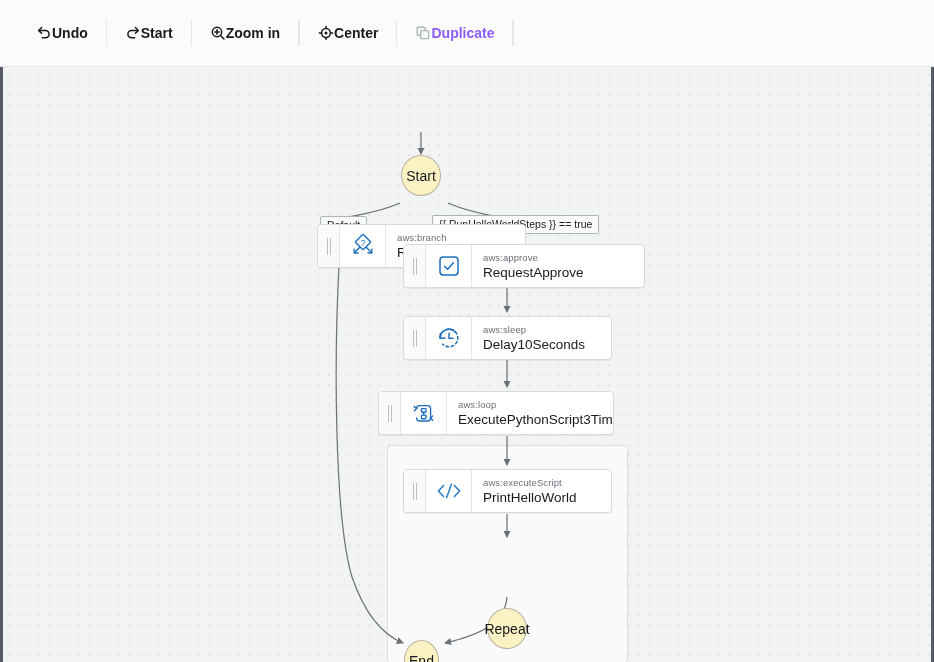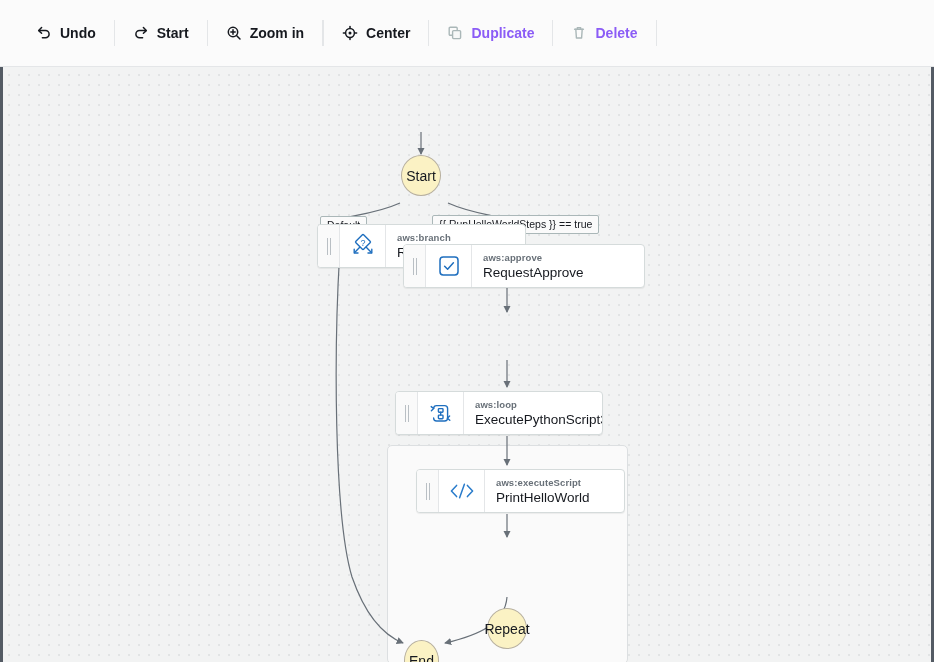--- a/index.html
+++ b/index.html
@@ -23,7 +23,7 @@
     padding-left: 18px;
   }
   .tb-btn {
-    display: flex; align-items: center; gap: 8px;
+    display: flex; align-items: center; 
     padding: 0 18px; height: 36px;
     color: #16191f; font-size: 14px; font-weight: bold;
     cursor: pointer; white-space: nowrap;

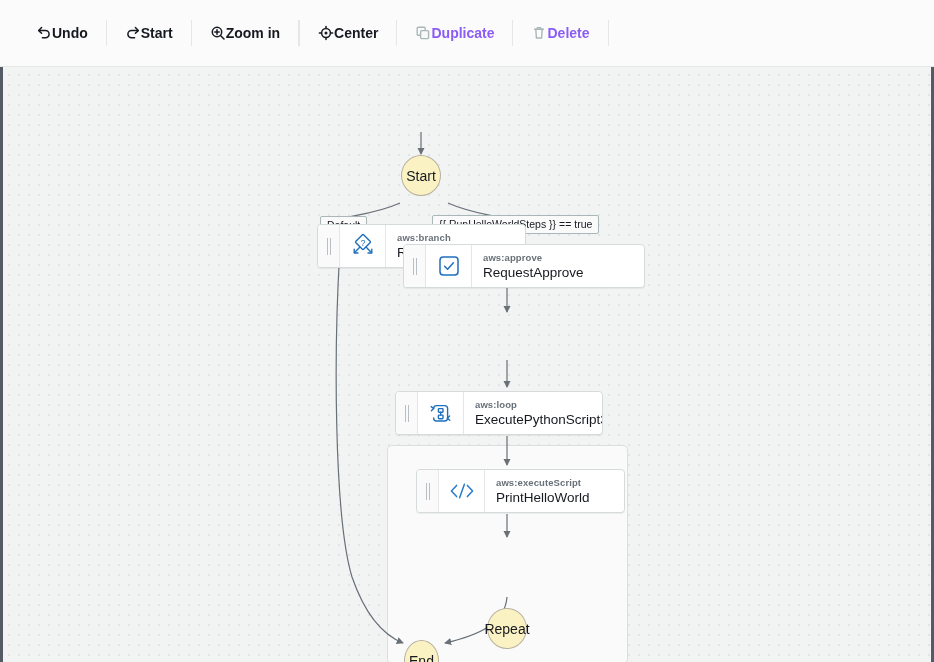--- a/index.html
+++ b/index.html
@@ -198,16 +198,6 @@
     </div>
     <div class="tb-sep"></div>
 
-    <div class="tb-btn disabled">
-      <span>
-        <svg width="16" height="16" viewBox="0 0 16 16" fill="none" stroke="#aab7b8" stroke-width="1.4" stroke-linecap="round" stroke-linejoin="round">
-          <path d="M3.6 4.3h8.8"></path>
-          <path d="M4.8 4.3 5.4 13h5.2l.6-8.7"></path>
-          <path d="M6.3 4.3V2.8h3.4v1.5"></path>
-        </svg>
-      </span>
-      <span>Delete</span>
-    </div>
     <div class="tb-sep"></div>
   </div>
 

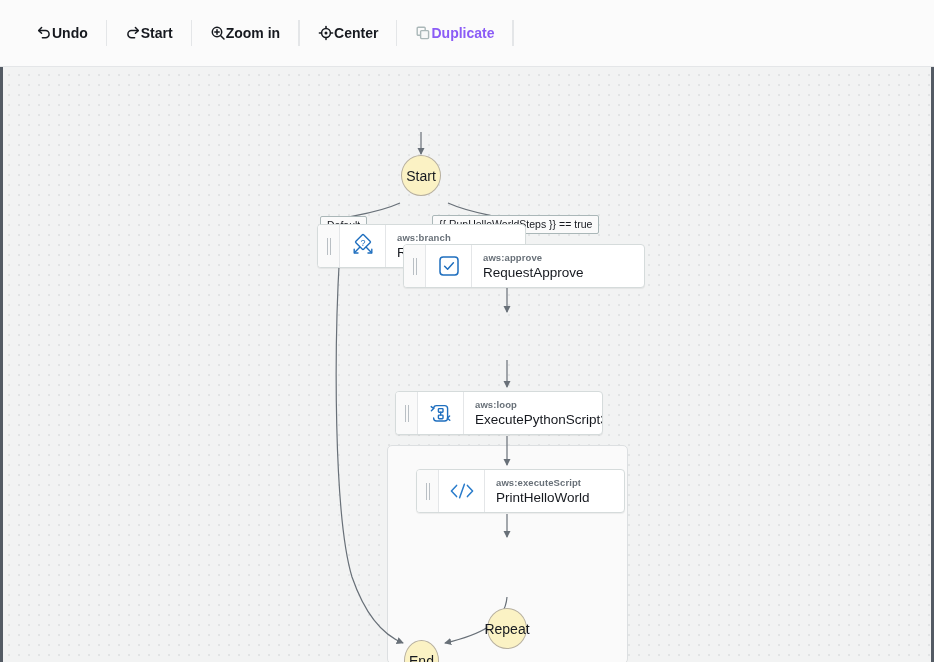--- a/index.html
+++ b/index.html
@@ -99,7 +99,7 @@
   }
   .step-type {
     font-size: 9.5px; color: #687078; line-height: 12px;
-    letter-spacing: .1px; white-space: nowrap; font-weight: bold;
+    letter-spacing: .1px; white-space: nowrap;
   }
   .step-name {
     font-size: 13.5px; color: #16191f; line-height: 17px;

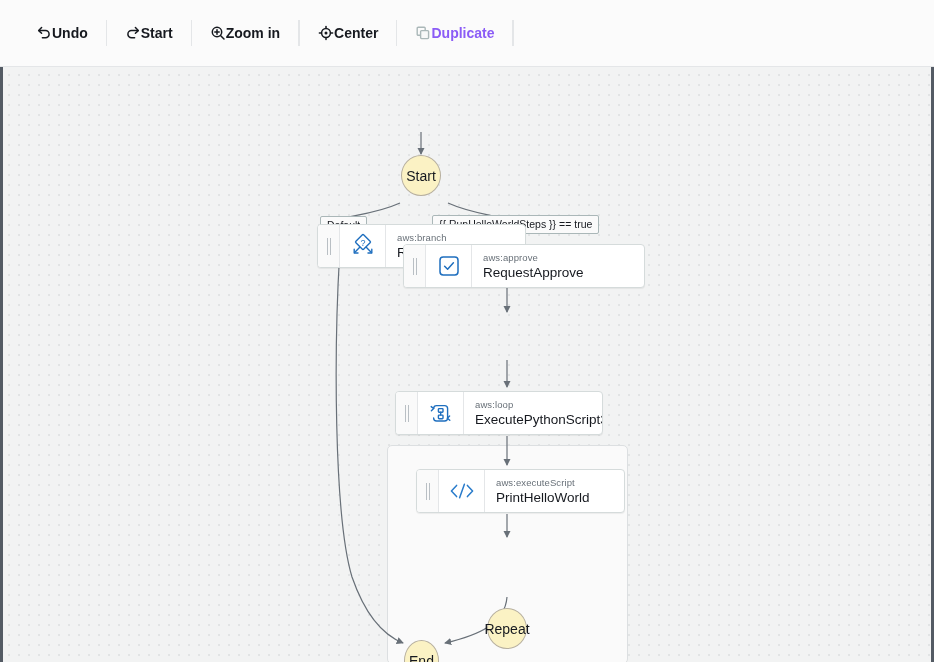--- a/index.html
+++ b/index.html
@@ -296,6 +296,26 @@
       </div>
     </div>
 
+    <div class="step" style="left:403px; top:249px; width:209px;">
+      <div class="step-grip">
+        <span class="grip-bars">
+            <i></i>
+            <i></i>
+          </span>
+      </div>
+      <div class="step-icon">
+        <svg width="28" height="28" viewBox="0 0 28 28" fill="none" stroke="#1f6fbf" stroke-width="1.5" stroke-linecap="round" stroke-linejoin="round">
+          <path d="M5.2 14a8.8 8.8 0 1 1 2.6 6.2" stroke-dasharray="2.6 2.6"></path>
+          <path d="M5.2 14a8.8 8.8 0 0 1 15-6.2"></path>
+          <polyline points="5.4,9.4 5.1,14.2 9.9,13.9"></polyline>
+          <polyline points="14,9.3 14,14.2 18,14.2"></polyline>
+        </svg>
+      </div>
+      <div class="step-body">
+        <span class="step-type">aws:sleep</span>
+        <span class="step-name">Delay10Seconds</span>
+      </div>
+    </div>
 
     <div class="step" style="left:395px; top:324px; width:208px;">
       <div class="step-grip">

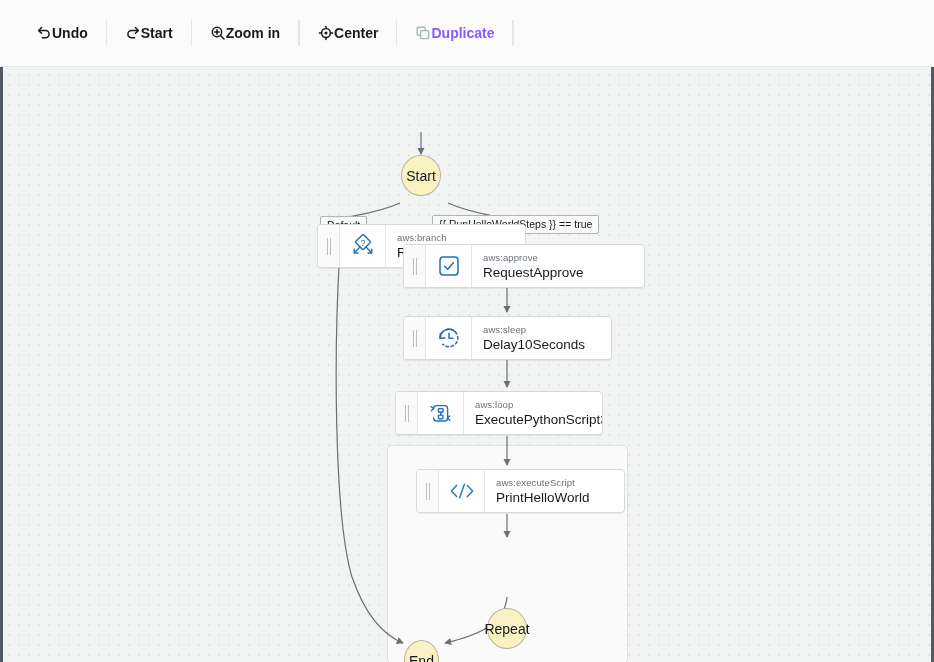--- a/index.html
+++ b/index.html
@@ -317,7 +317,7 @@
       </div>
     </div>
 
-    <div class="step" style="left:395px; top:324px; width:208px;">
+    <div class="step" style="left:378px; top:324px; width:236px;">
       <div class="step-grip">
         <span class="grip-bars">
             <i></i>

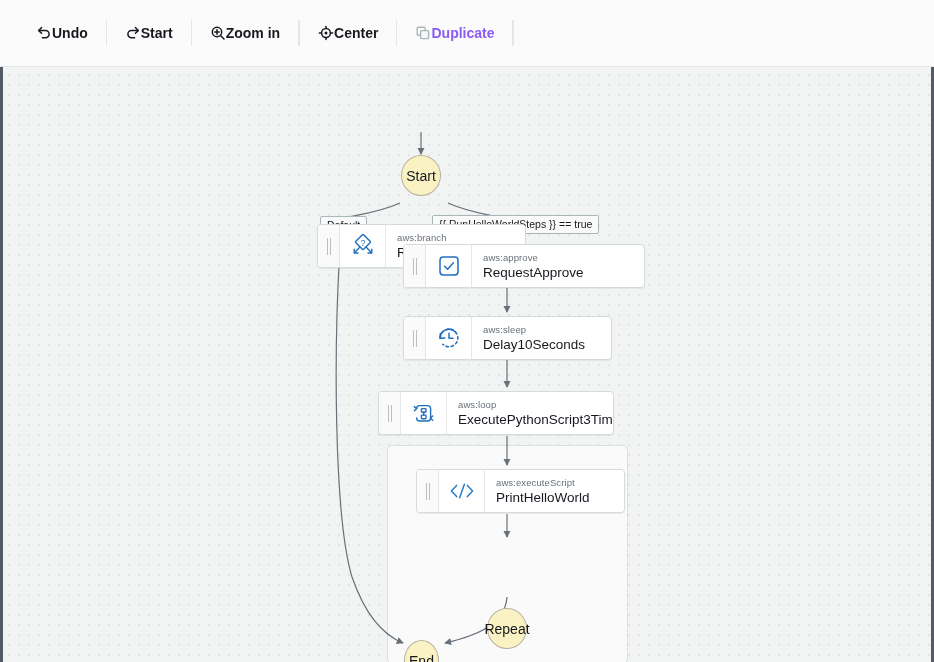--- a/index.html
+++ b/index.html
@@ -340,7 +340,7 @@
       </div>
     </div>
 
-    <div class="step" style="left:416px; top:402px; width:209px;">
+    <div class="step" style="left:403px; top:402px; width:209px;">
       <div class="step-grip">
         <span class="grip-bars">
             <i></i>

